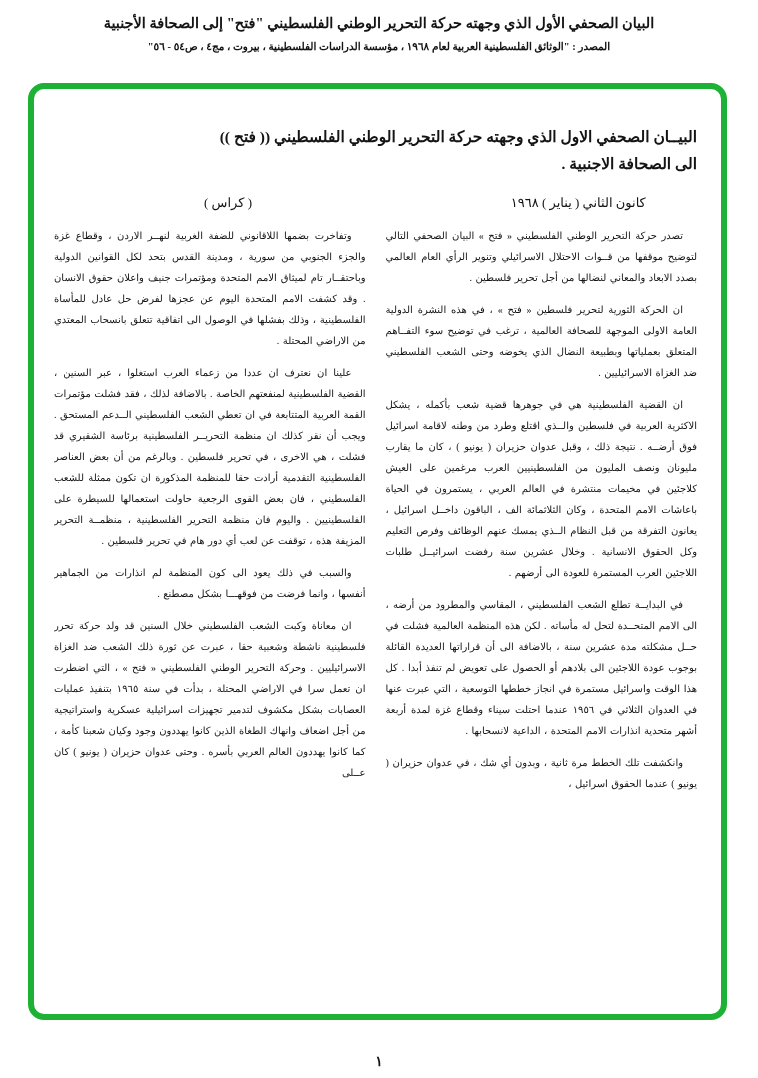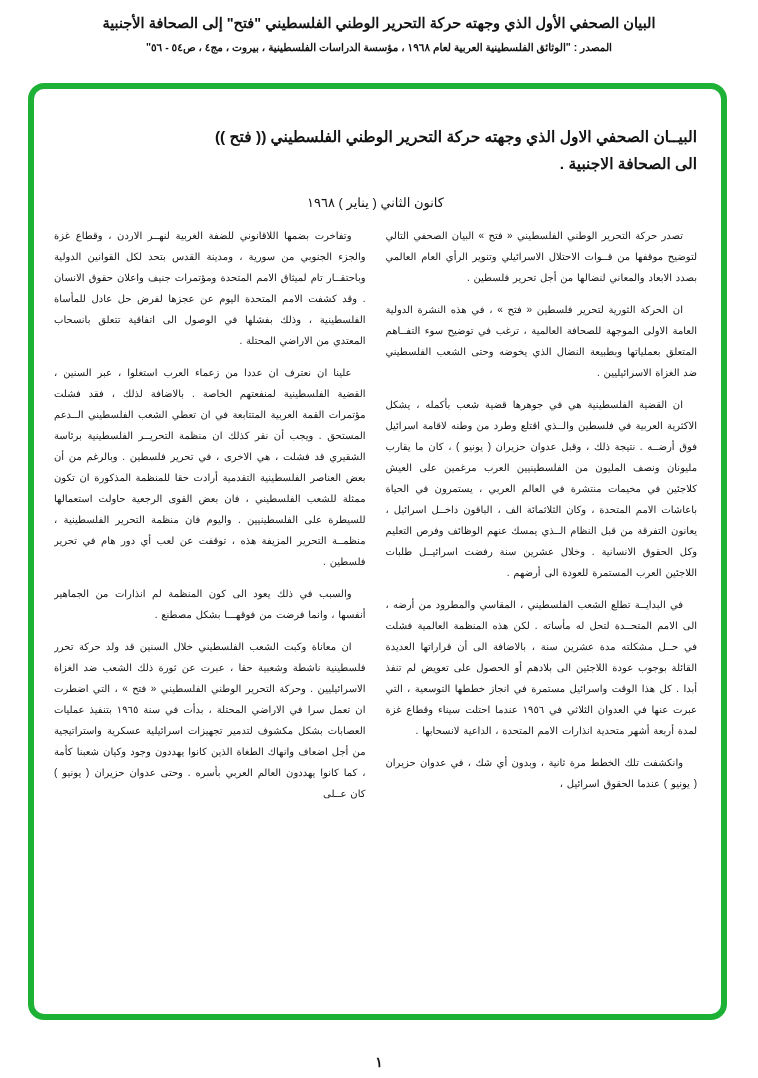--- a/index.html
+++ b/index.html
@@ -8,7 +8,7 @@
     width: 758px;
     height: 1078px;
     background: #ffffff;
-    font-family: Liberation Sans, sans-serif;
+    font-family: Liberation Serif, serif;
     color: #141414;
     overflow: hidden;
   }

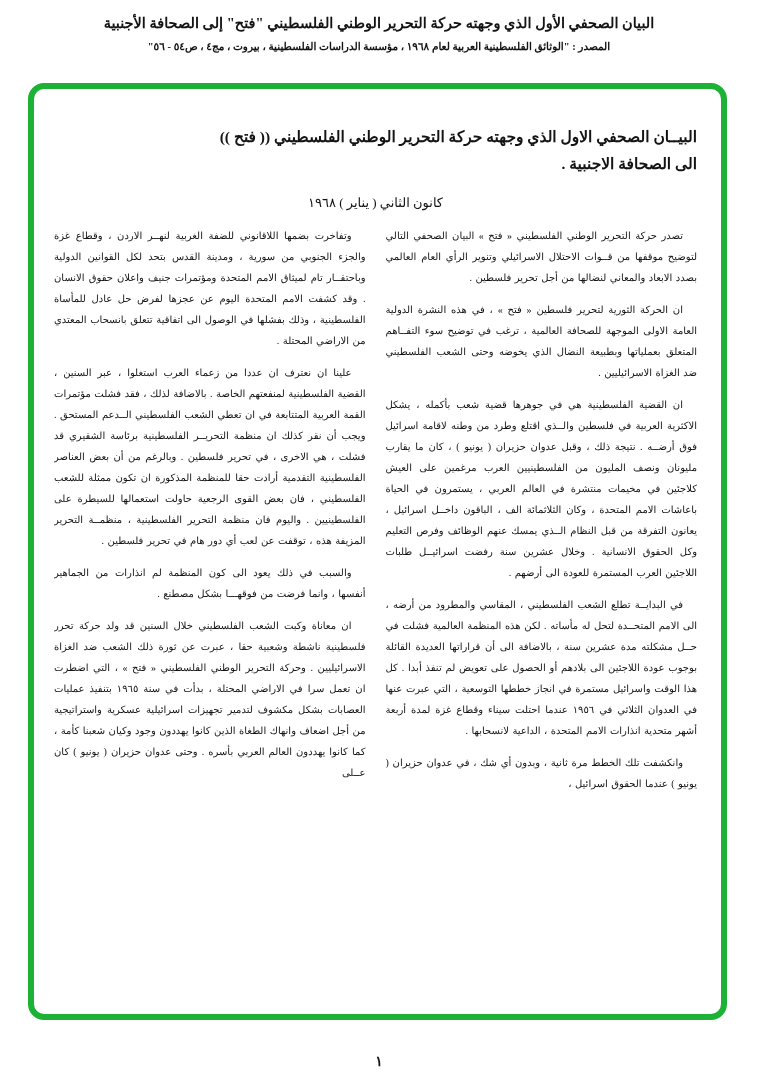--- a/index.html
+++ b/index.html
@@ -94,6 +94,7 @@
 
     <div class="meta-row">
       <div class="meta-cell meta-date">كانون الثاني ( يناير ) ١٩٦٨</div>
+      <div class="meta-cell meta-kras">( كراس )</div>
     </div>
 
     <div class="columns">

